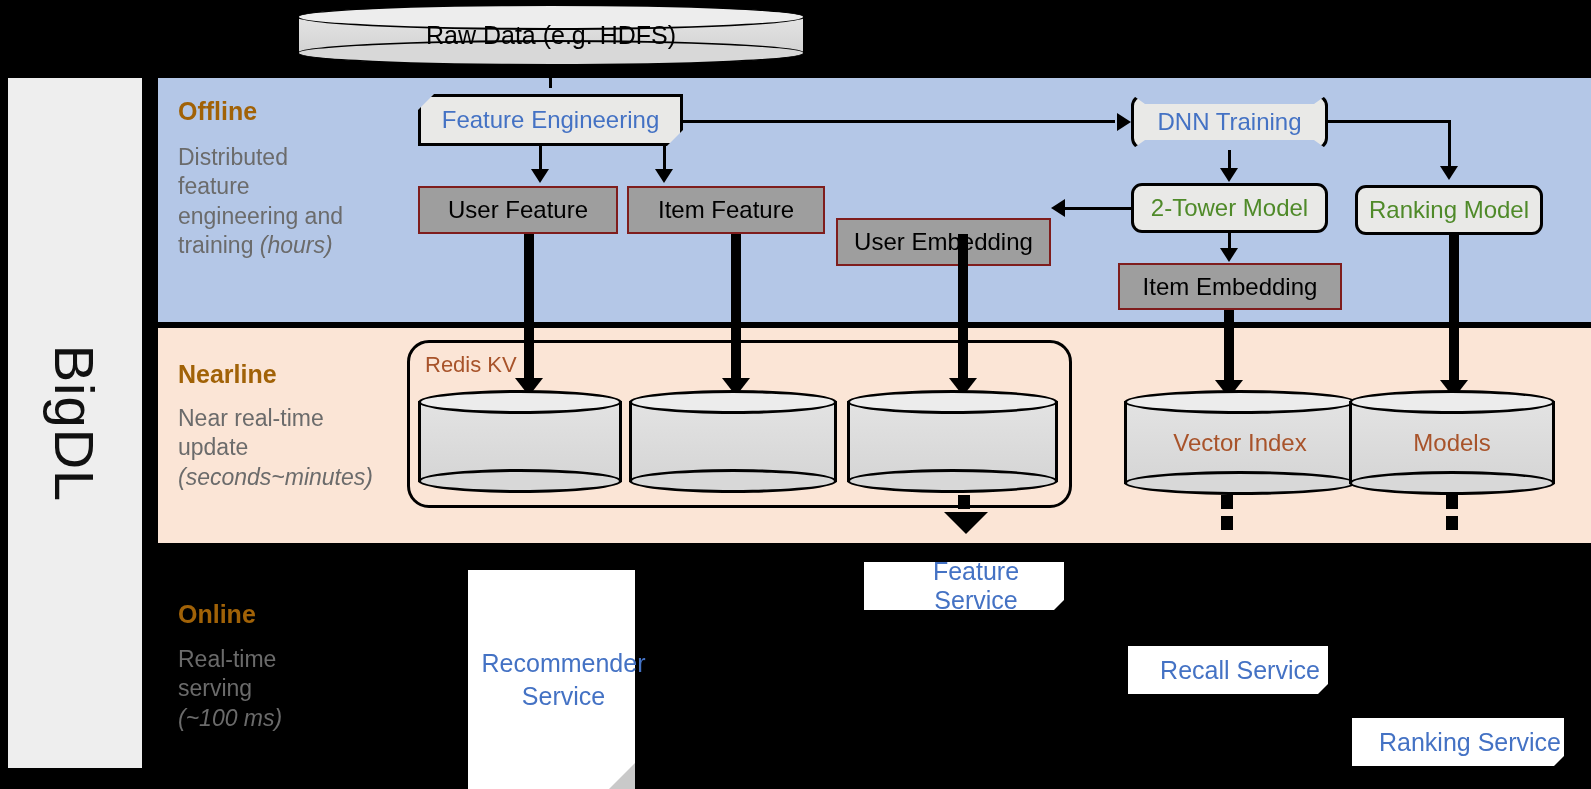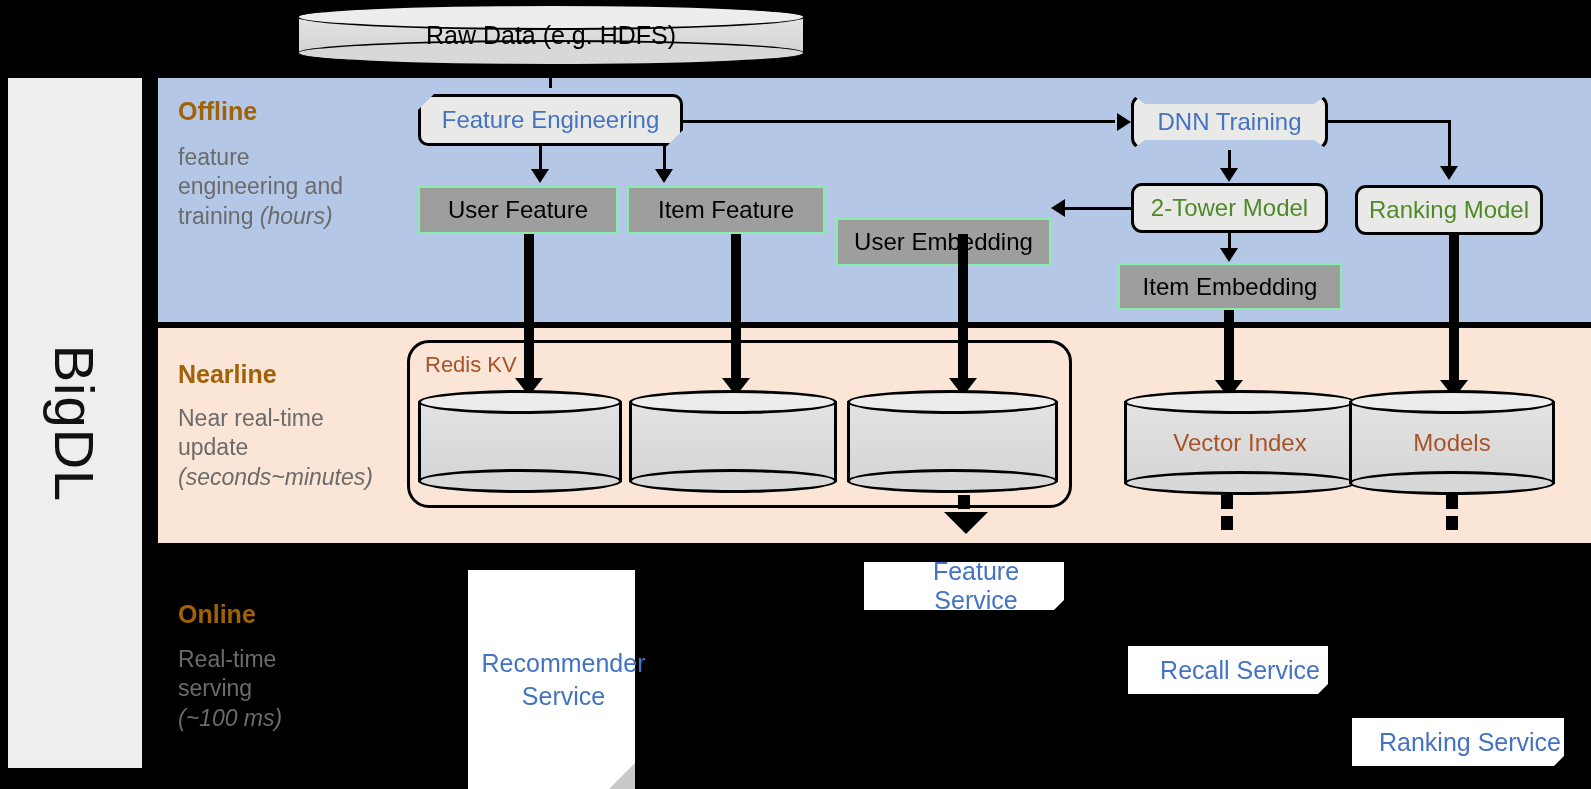--- a/index.html
+++ b/index.html
@@ -44,7 +44,6 @@
   
   #feature-engineering{
      clip-path:polygon(16px 0,100% 0,100% calc(100% - 16px),calc(100% - 16px) 100%,0 100%,0 16px);
-     border-radius:10px;
   }
   
   #dnn-training{border-radius:12px;

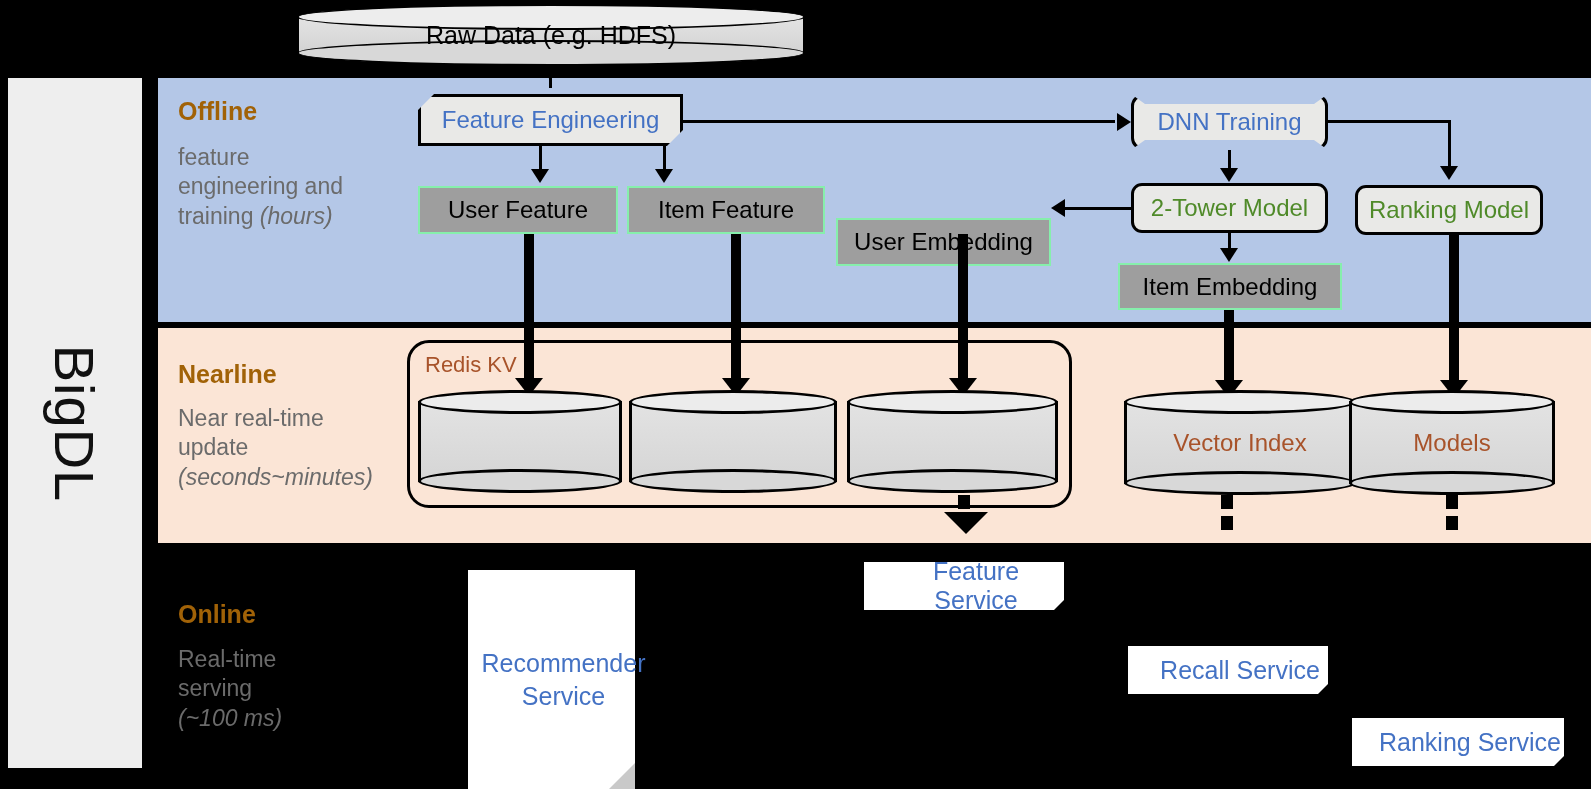--- a/index.html
+++ b/index.html
@@ -128,6 +128,7 @@
 
   <div class="stage-title" id="ttl-offline">Offline</div>
   <div class="stage-desc" id="desc-offline">
+    <div>Distributed</div>
     <div>feature</div>
     <div>engineering and</div>
     <div><span>training </span><i>(hours)</i></div>

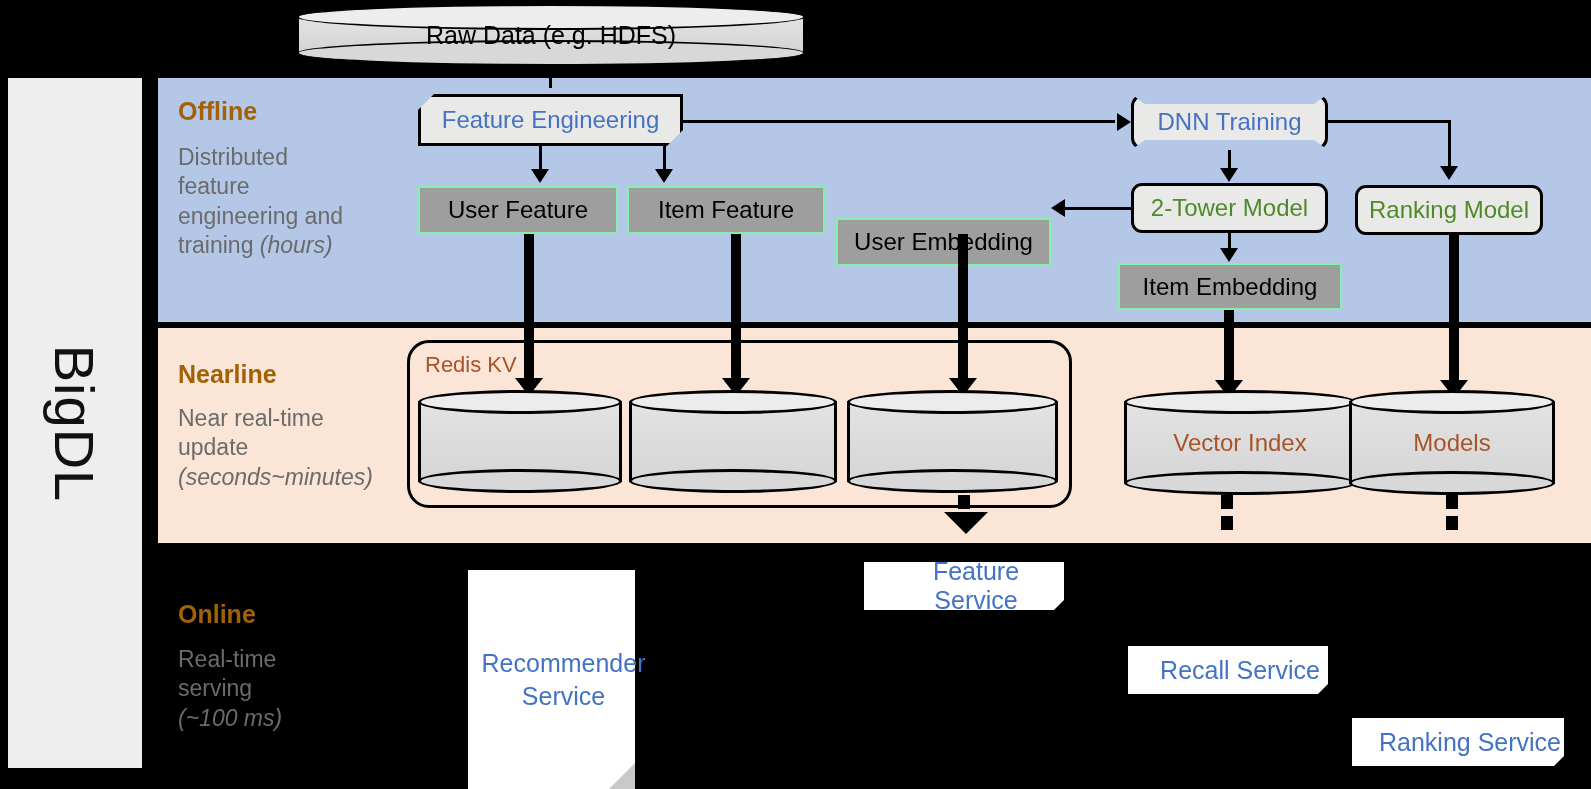--- a/index.html
+++ b/index.html
@@ -35,7 +35,7 @@
   
   .box{position:absolute;box-sizing:border-box;display:flex;align-items:center;
        justify-content:center;text-align:center;}
-  .greybox{background:#9e9e9e;border:2px solid #86efac;color:#000;font-size:24px;}
+  .greybox{background:#9e9e9e;border:2px solid #7f1d1d;color:#000;font-size:24px;}
   .lightbox{background:#e9e9e7;border:3px solid #000;font-size:24px;}
   .round{border-radius:11px;}
   .green{color:#4f8a29;}

